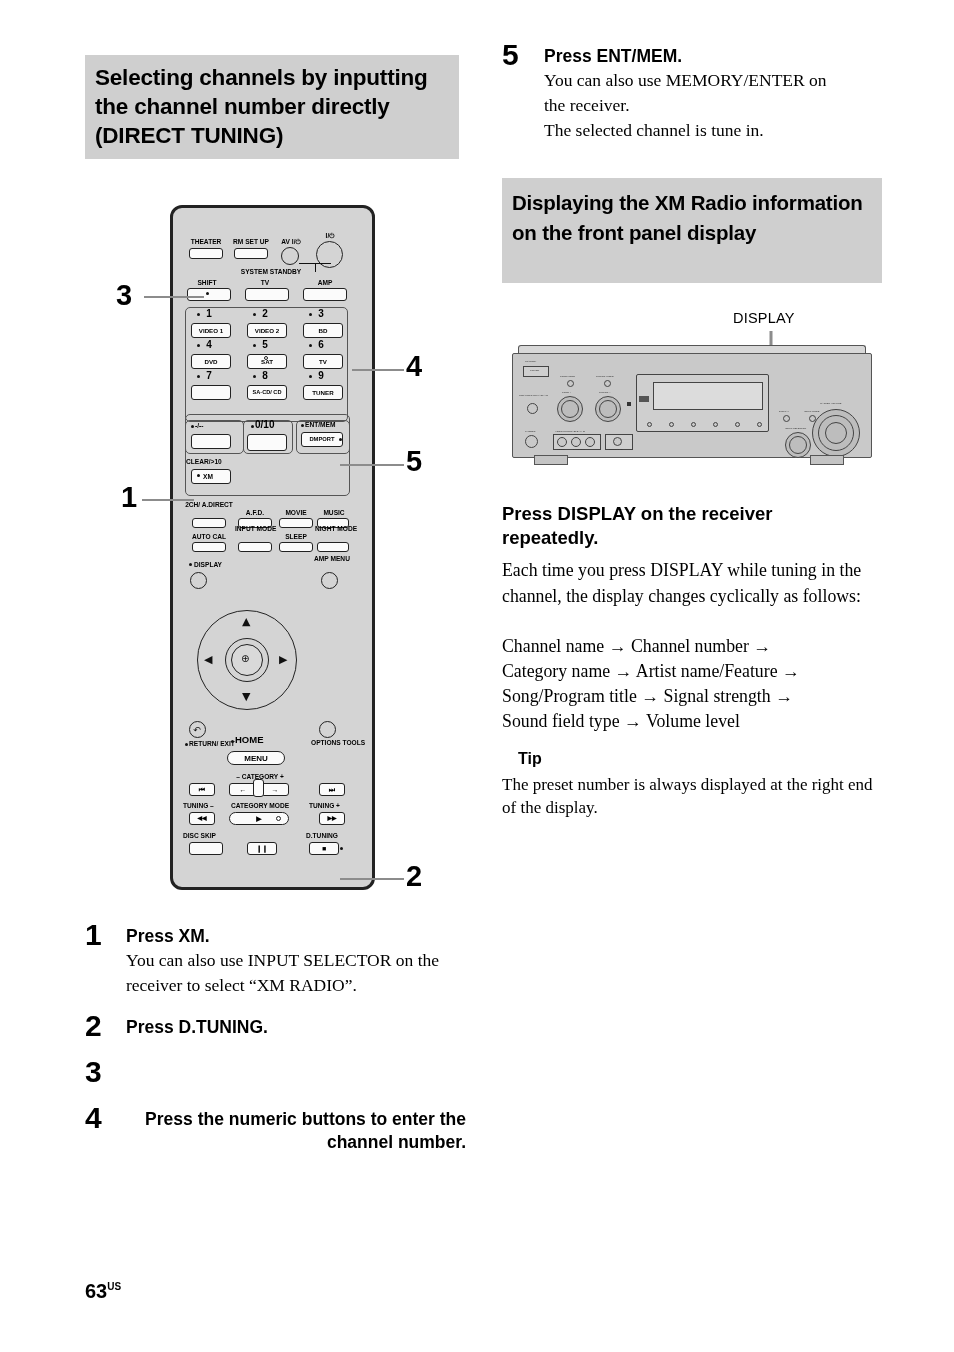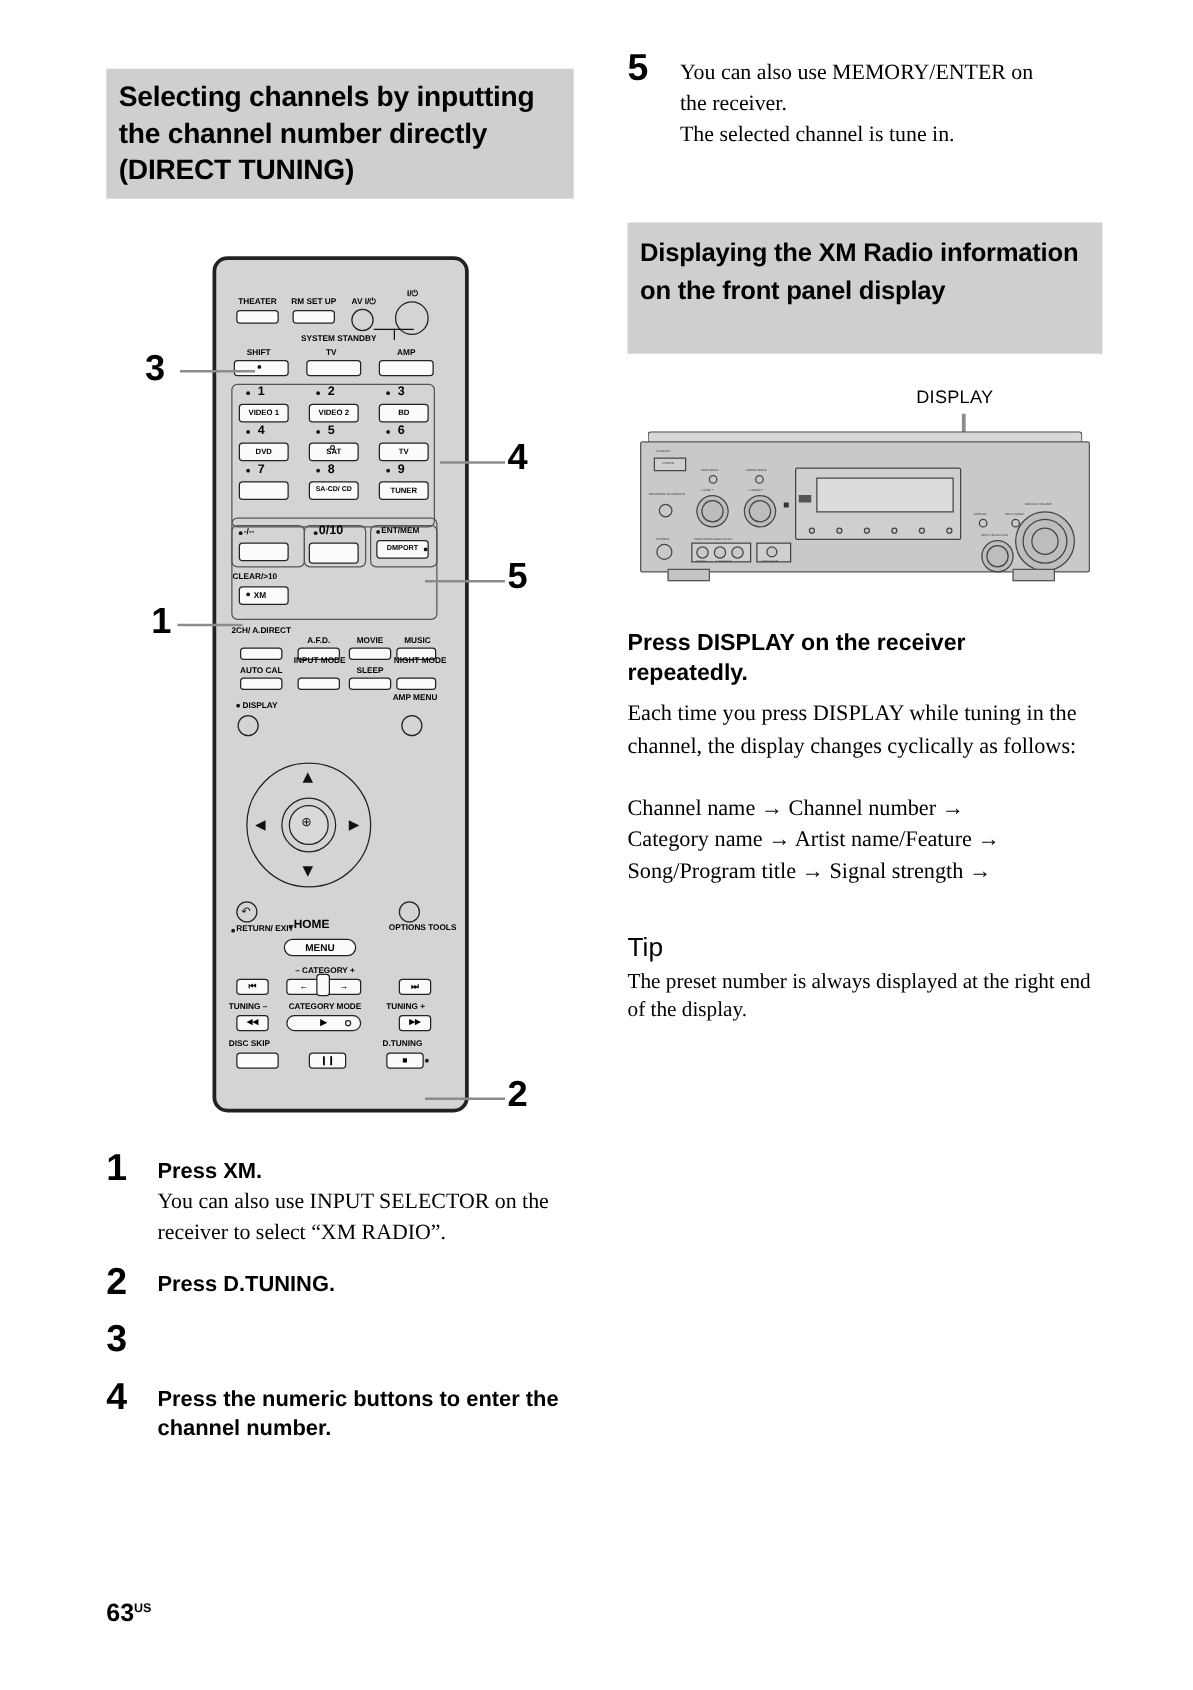--- a/index.html
+++ b/index.html
@@ -391,6 +391,7 @@
 
   <div class="step" style="left:502px; top:45px; width:390px;">
     <div class="step-num">5</div>
+    <div class="step-title" style="margin-left:42px;">Press ENT/MEM.</div>
     <div class="step-body" style="margin-left:42px;">You can also use MEMORY/ENTER on</div>
     <div class="step-body" style="margin-left:42px;">the receiver.</div>
     <div class="step-body" style="margin-left:42px;">The selected channel is tune in.</div>

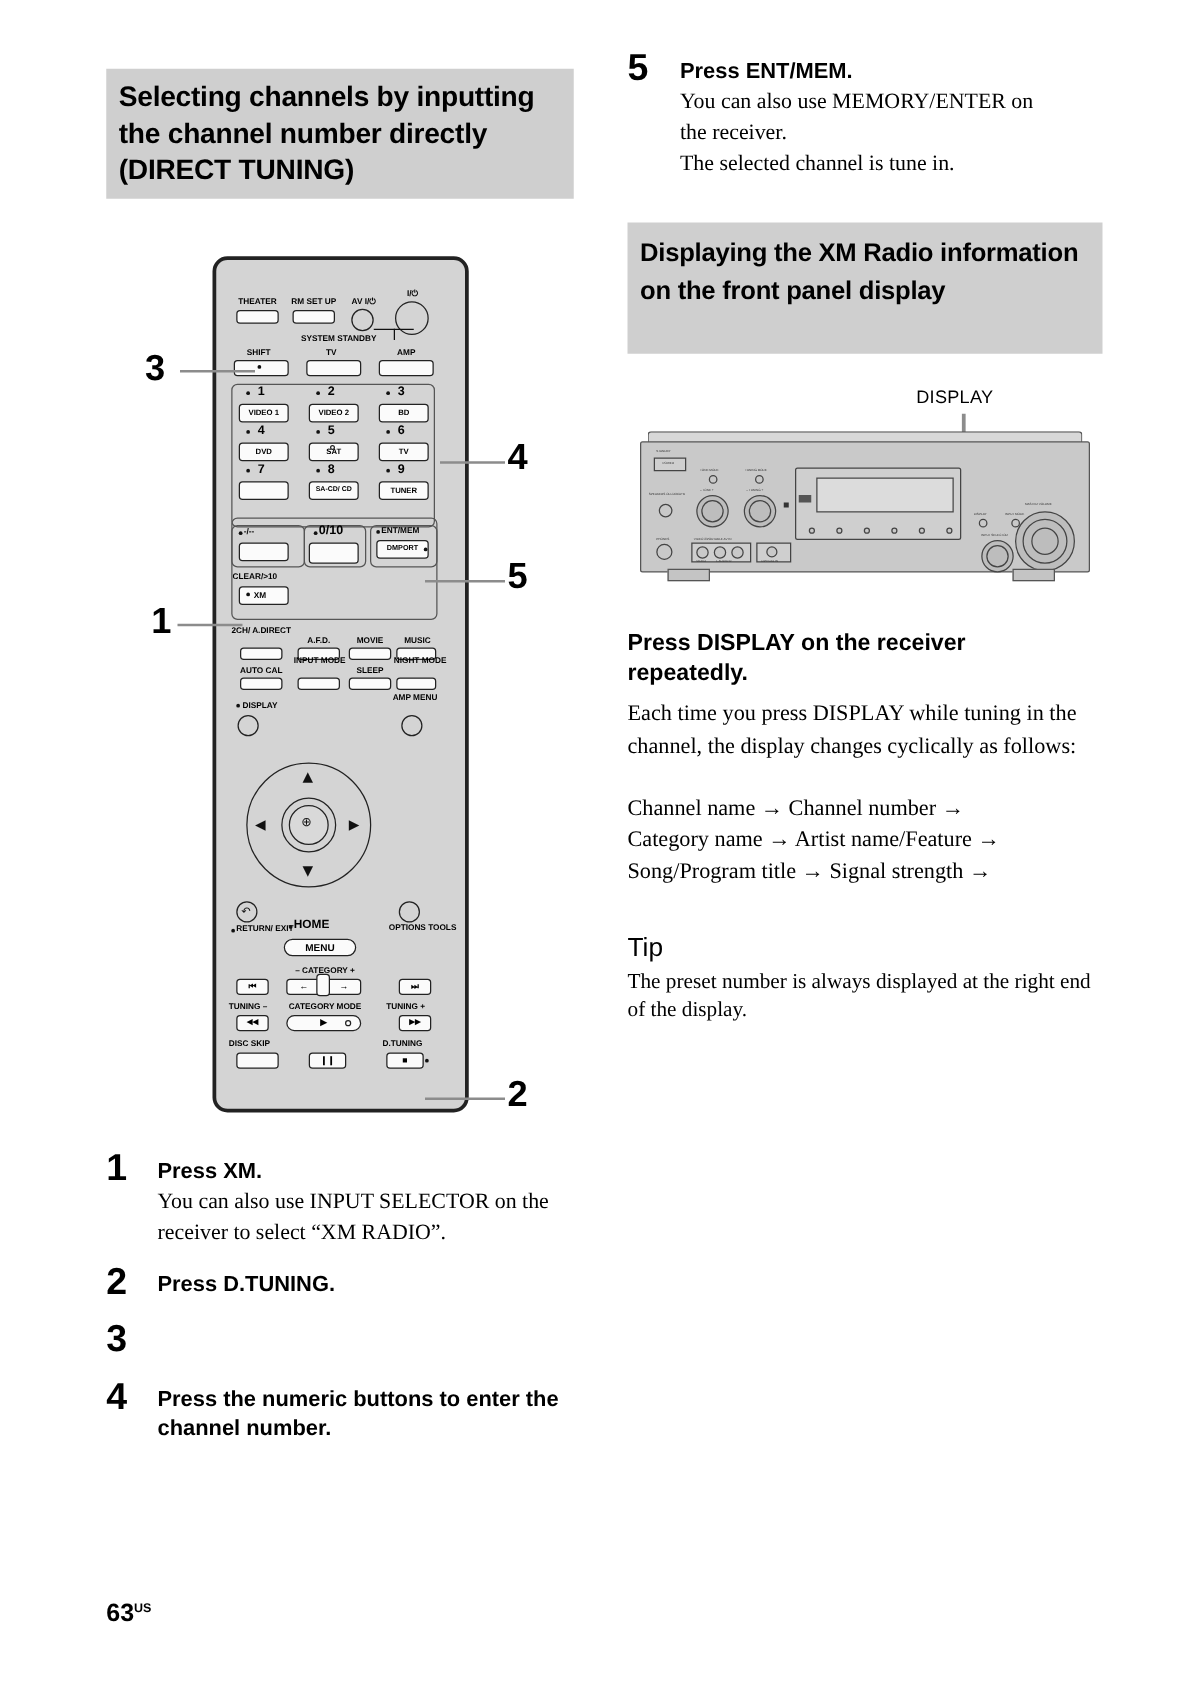--- a/index.html
+++ b/index.html
@@ -480,6 +480,7 @@
   <div class="para" style="position:absolute; left:502px; top:634px; width:390px;">Channel name → Channel number →</div>
   <div class="para" style="position:absolute; left:502px; top:659px; width:390px;">Category name → Artist name/Feature →</div>
   <div class="para" style="position:absolute; left:502px; top:684px; width:390px;">Song/Program title → Signal strength →</div>
+  <div class="para" style="position:absolute; left:502px; top:709px; width:390px;">Sound field type → Volume level</div>
 
   <div class="tip-label" style="position:absolute; left:502px; top:749px;">Tip</div>
   <div class="tip-body" style="position:absolute; left:502px; top:774px; width:388px;">The preset number is always displayed at the right end of the display.</div>

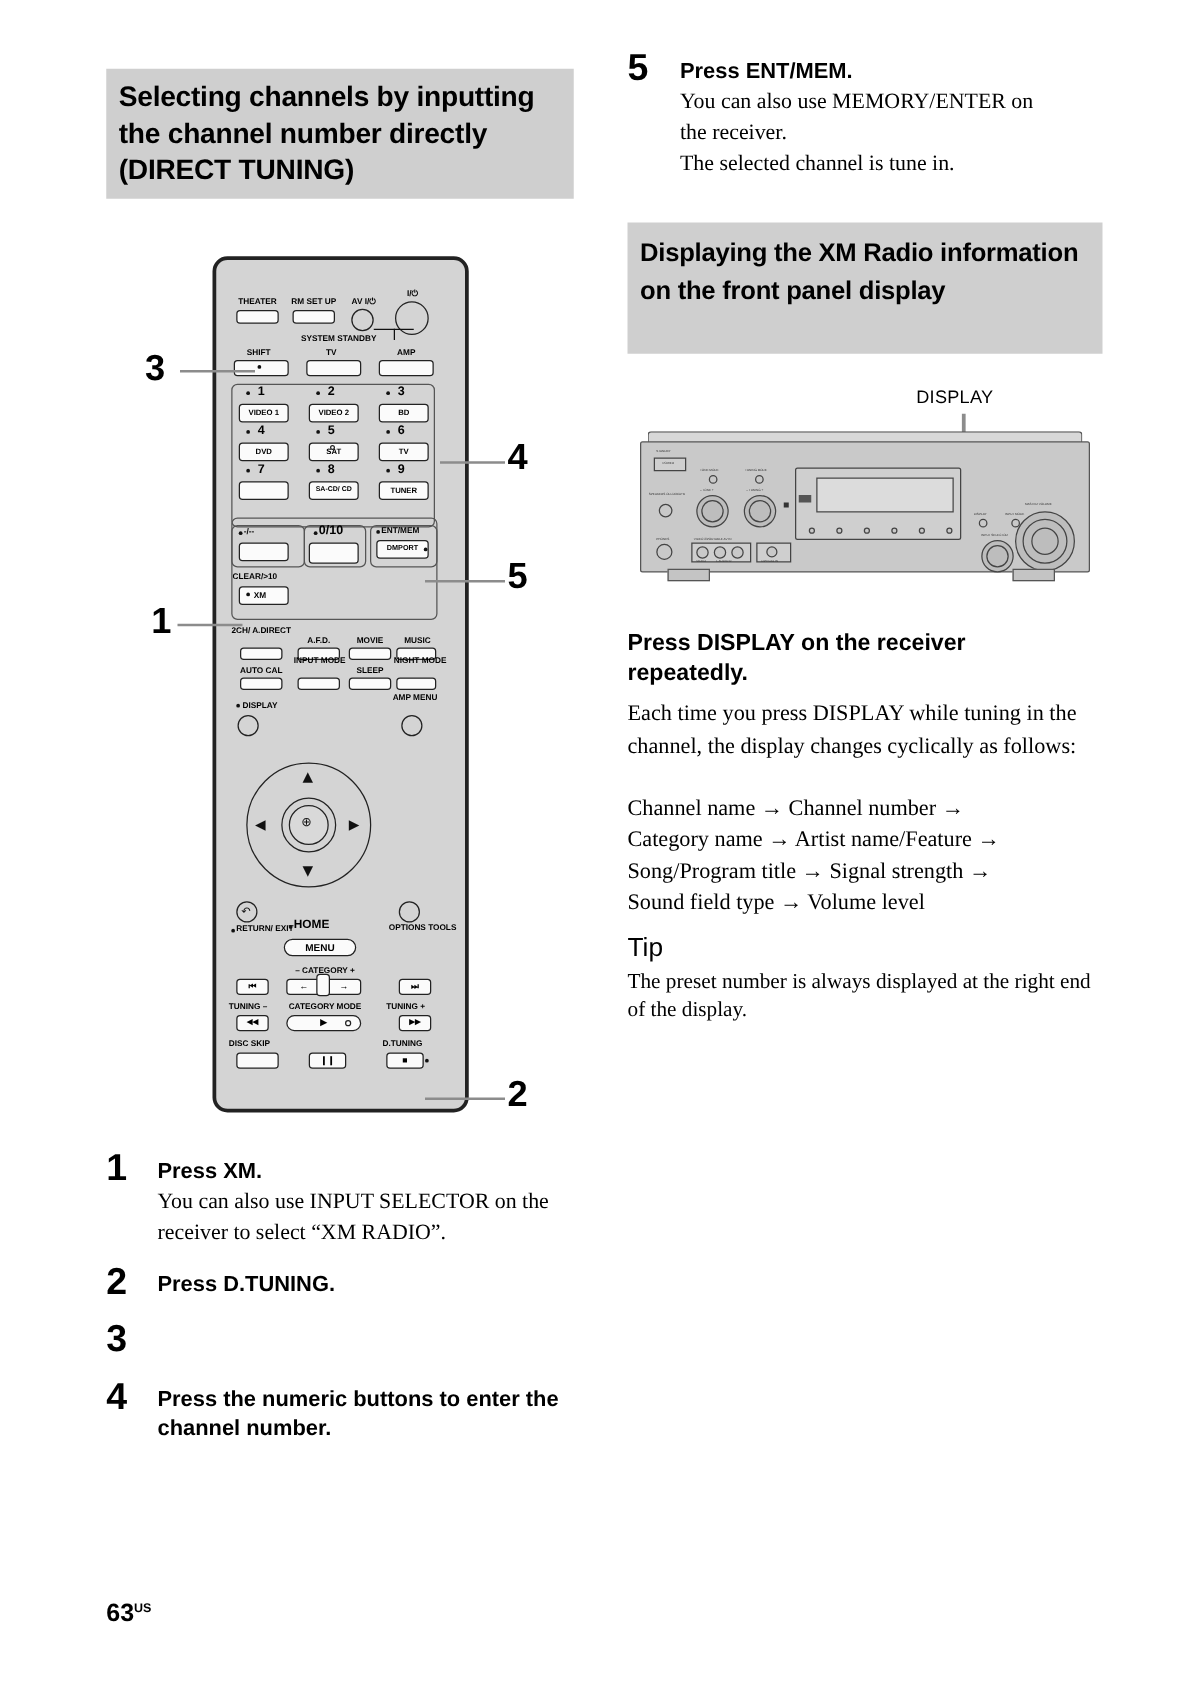--- a/index.html
+++ b/index.html
@@ -64,7 +64,7 @@
   }
   .tip-label {
     font-family:"Liberation Sans", sans-serif;
-    font-weight:normal; font-size:21px; line-height:20px;
+    font-weight:bold; font-size:16px; line-height:20px;margin-left:16px;
   }
   .tip-body {
     font-family:"Liberation Serif", serif;

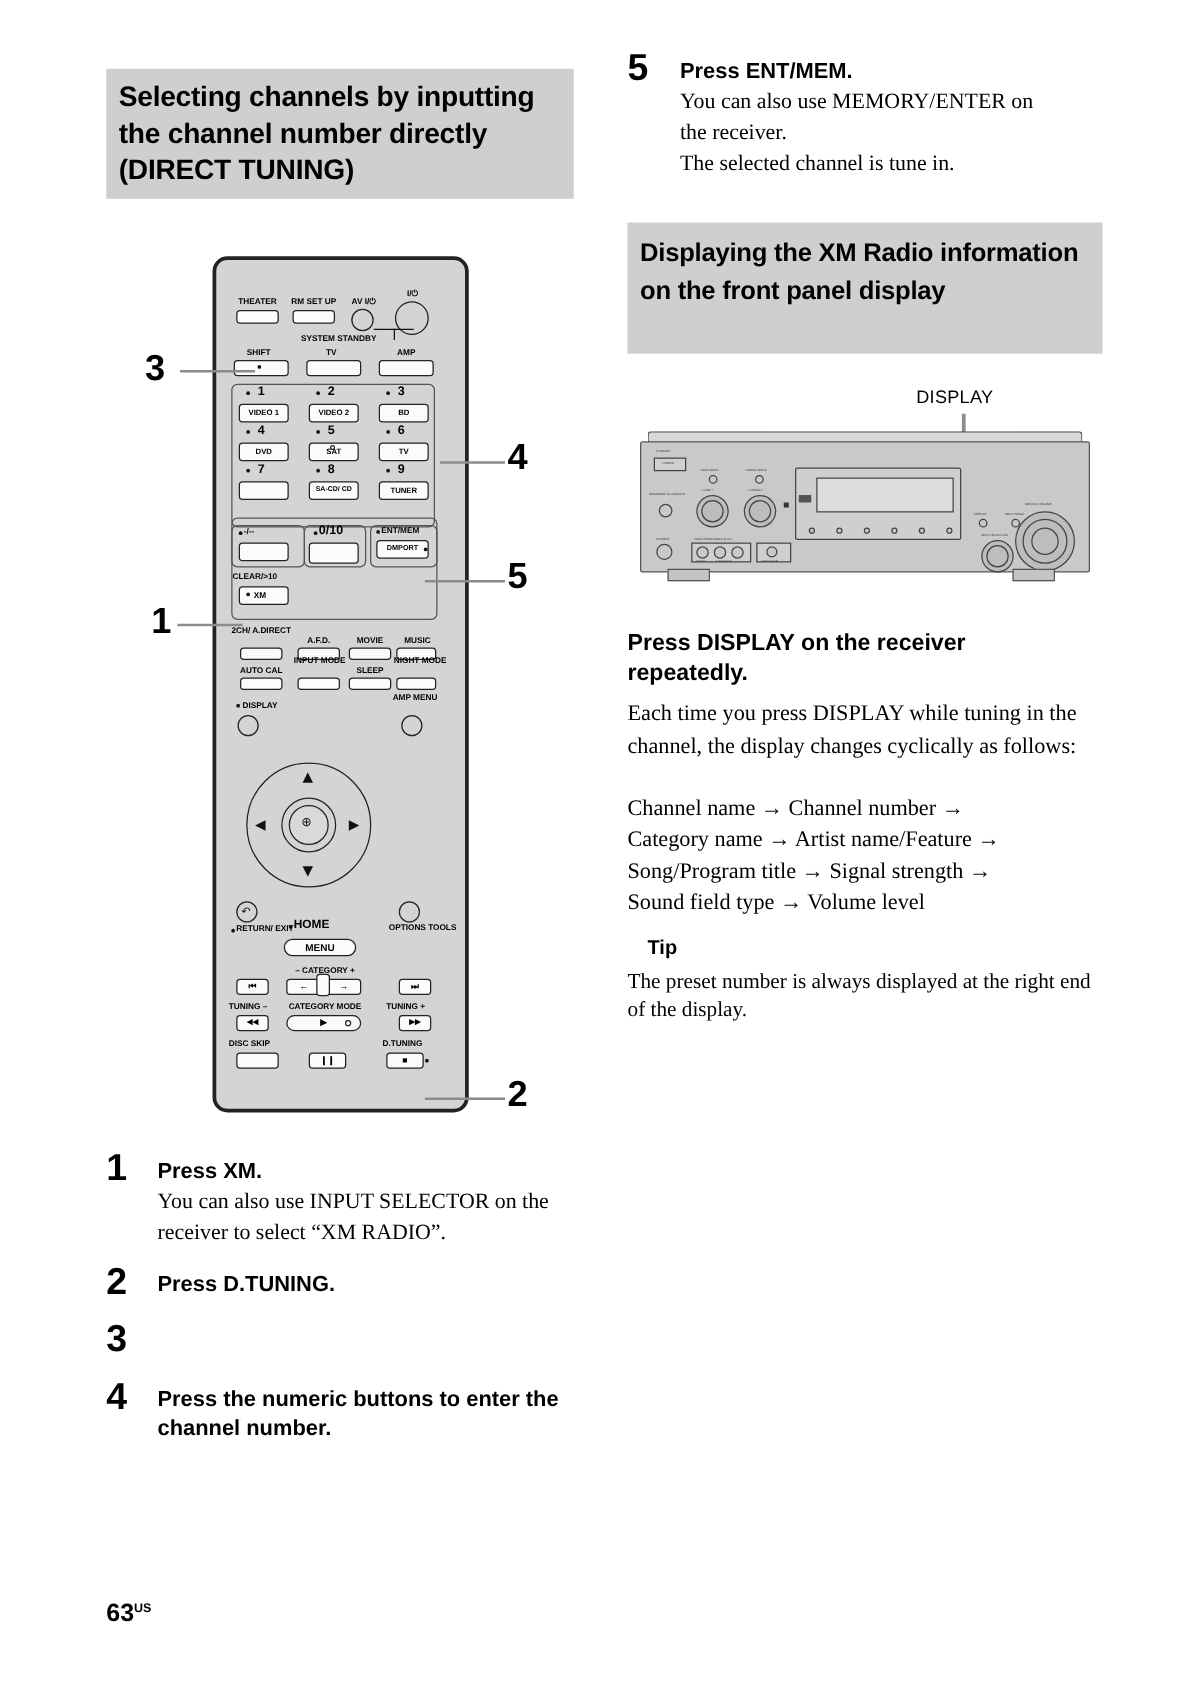--- a/index.html
+++ b/index.html
@@ -384,7 +384,7 @@
 
   <div class="step" style="left:85px; top:1108px; width:400px;">
     <div class="step-num">4</div>
-    <div class="step-title" style="width:340px;">Press the numeric buttons to enter the channel number.</div>
+    <div class="step-title" style="width:340px;text-align:right;">Press the numeric buttons to enter the channel number.</div>
   </div>
 
   <div id="page-number"><span>63</span><sup>US</sup></div>

